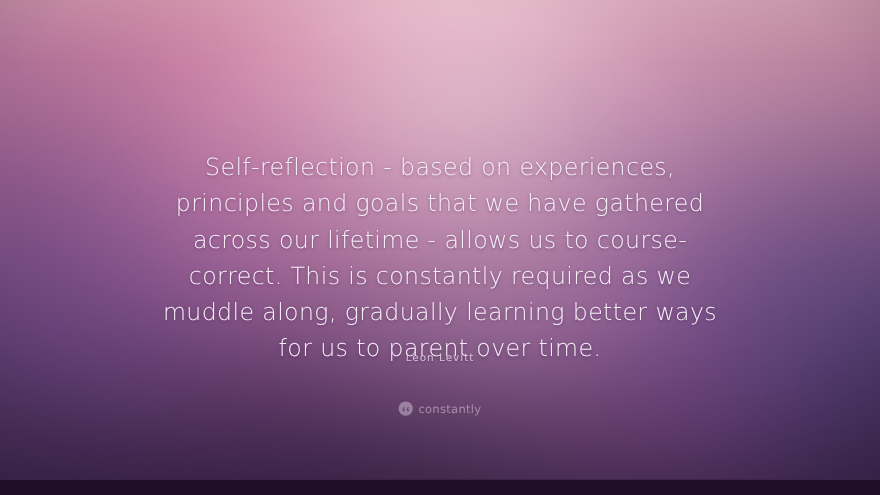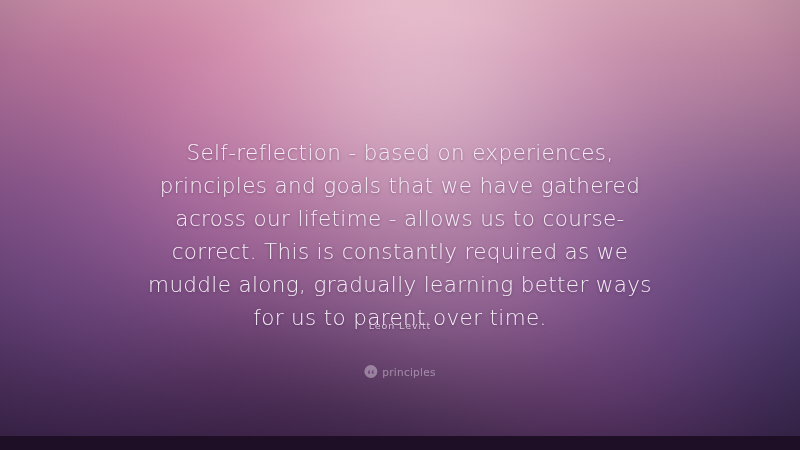--- a/index.html
+++ b/index.html
@@ -214,7 +214,7 @@
           <path d="M2.1 7.4c0-1.5 0.9-2.9 2.3-3.6l0.5 0.8c-0.8 0.5-1.2 1.0-1.3 1.5 0.8 0.05 1.4 0.7 1.4 1.5 0 0.85-0.7 1.5-1.5 1.5S2.1 8.3 2.1 7.4zm5.0 0c0-1.5 0.9-2.9 2.3-3.6l0.5 0.8c-0.8 0.5-1.2 1.0-1.3 1.5 0.8 0.05 1.4 0.7 1.4 1.5 0 0.85-0.7 1.5-1.5 1.5S7.1 8.3 7.1 7.4z" fill="#7a4a86"></path>
         </svg>
       </span>
-      <span class="wm-text">principles</span>
+      <span class="wm-text">constantly</span>
     </div>
 
   </div>

